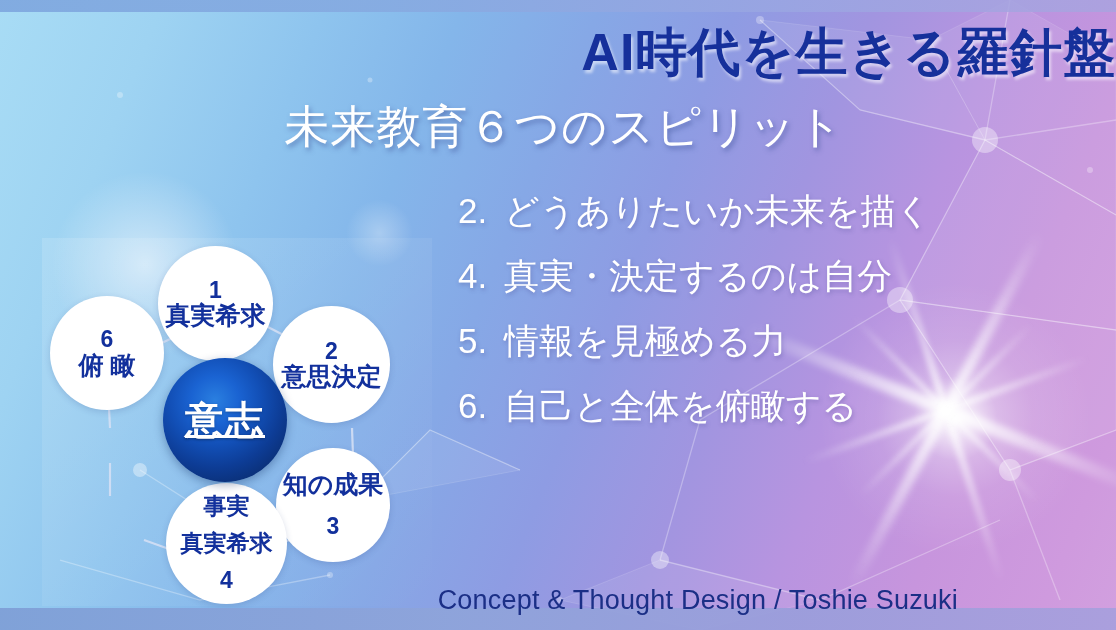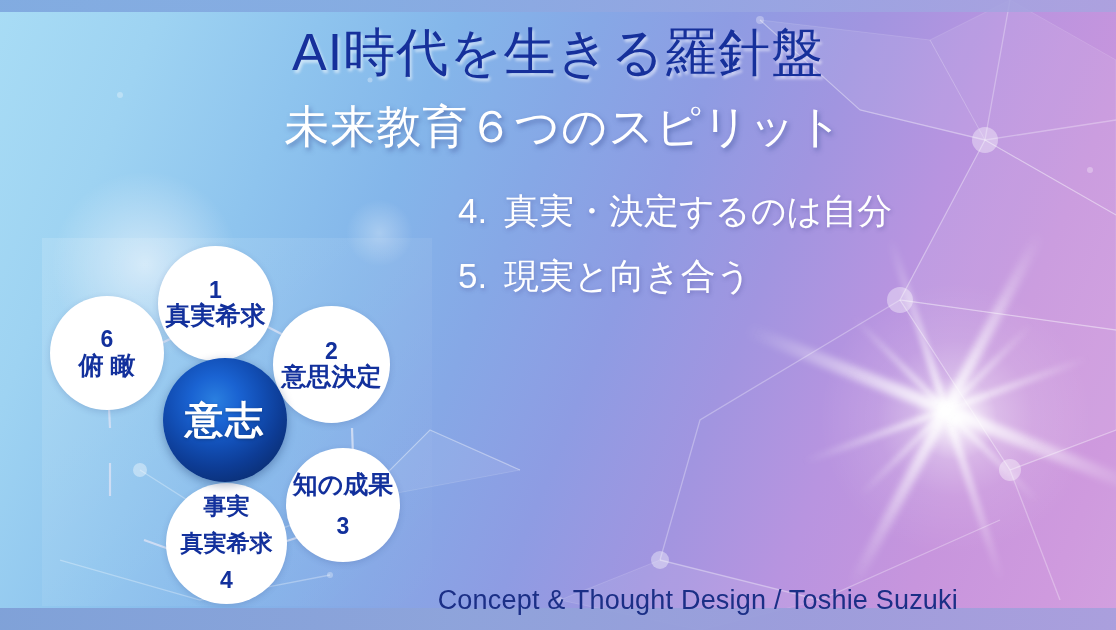--- a/index.html
+++ b/index.html
@@ -94,9 +94,9 @@
     position: absolute;
     top: 18px;
     left: 0; right: 0;
-    text-align: center;
+    text-align: right;
     font-size: 52px;
-    font-weight: normal;
+    font-weight: bold;
     color: #16309b;
     letter-spacing: 1px;
     text-shadow: 2px 3px 3px rgba(255,255,255,0.55);

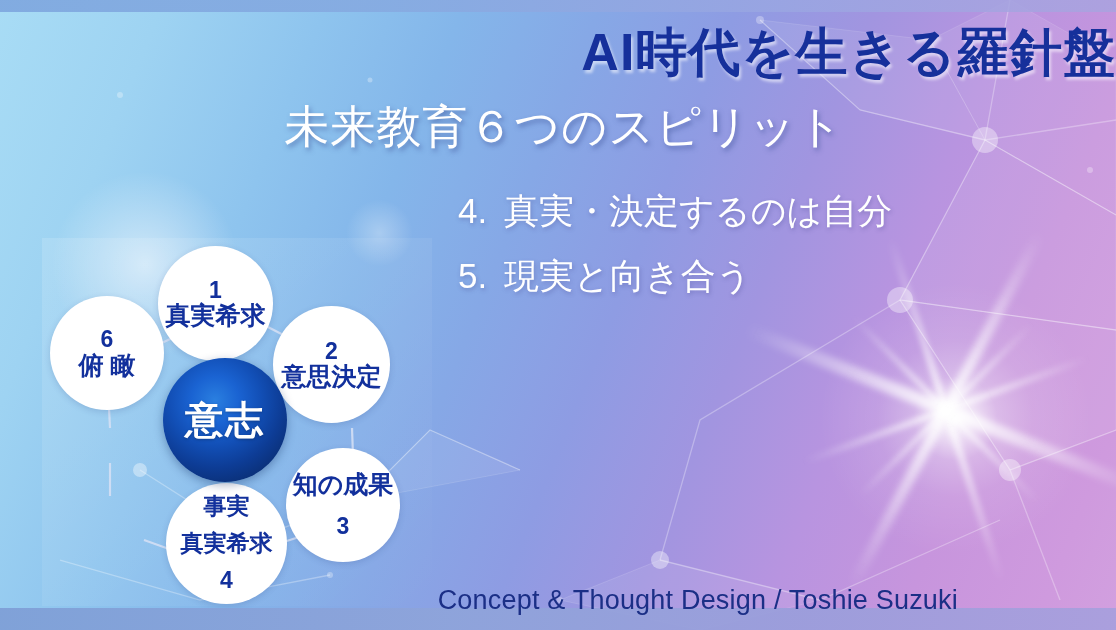--- a/index.html
+++ b/index.html
@@ -307,6 +307,9 @@
 
   <ul class="spirit-list">
     <li>
+      <span class="num">2.</span><span>どうありたいか未来を描く</span>
+    </li>
+    <li>
       <span class="num">4.</span><span>真実・決定するのは自分</span>
     </li>
     <li>

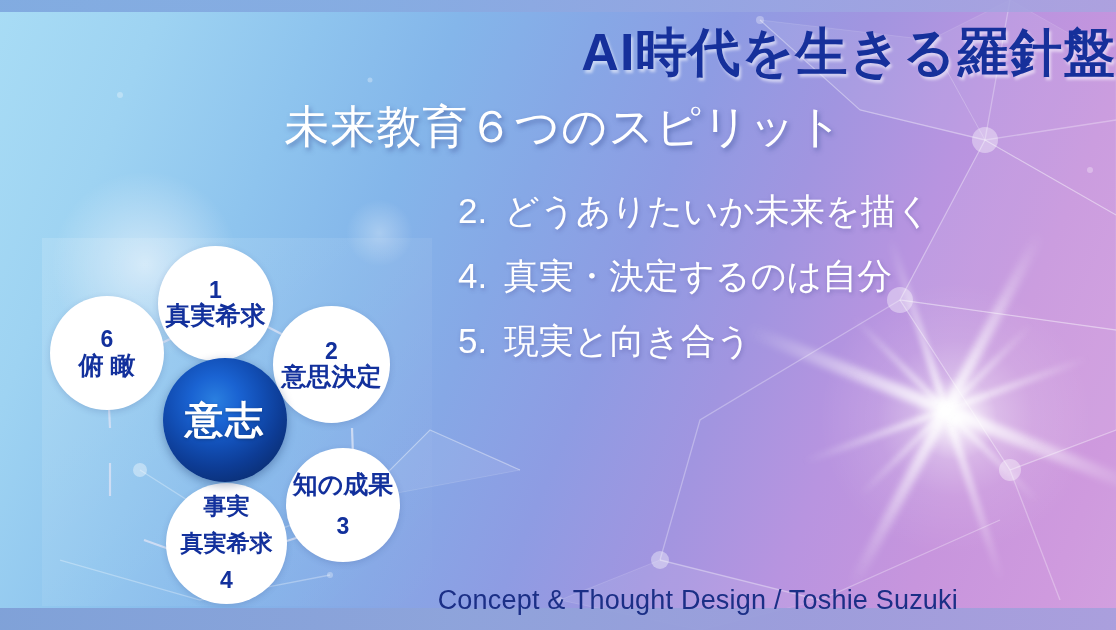--- a/index.html
+++ b/index.html
@@ -313,7 +313,7 @@
       <span class="num">4.</span><span>真実・決定するのは自分</span>
     </li>
     <li>
-      <span class="num">5.</span><span>現実と向き合う</span>
+      <span class="num">5.</span><span>情報を見極める力</span>
     </li>
   </ul>
 

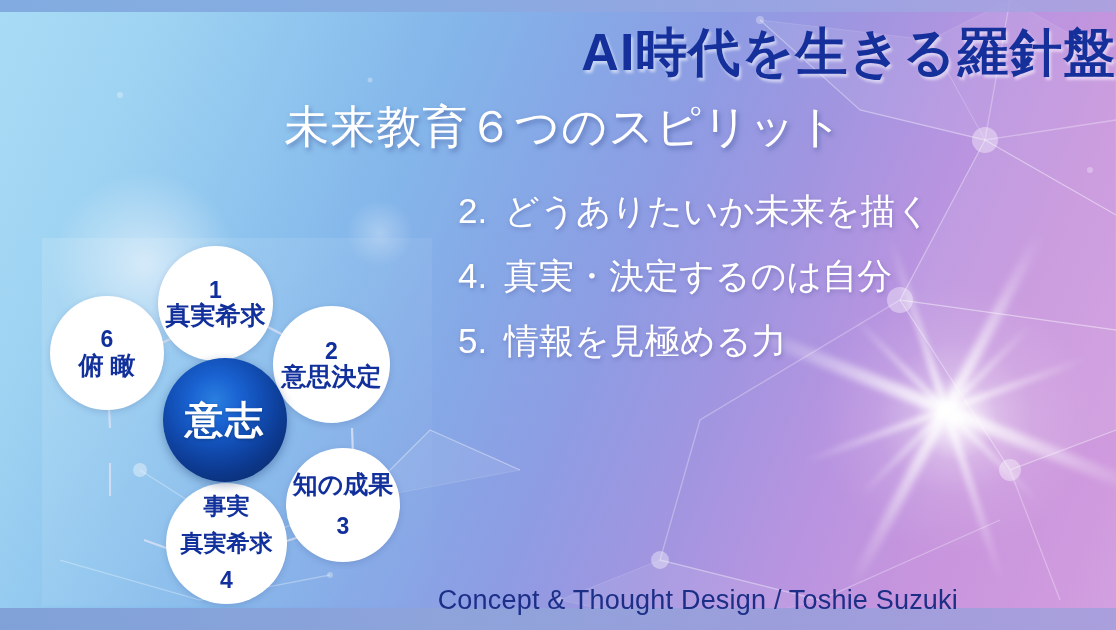--- a/index.html
+++ b/index.html
@@ -300,7 +300,7 @@
       <span class="n-label">俯 瞰</span>
     </div>
 
-    <div class="core" style="left:145px; top:130px;">
+    <div class="core" style="left:145px; top:130px;text-decoration:underline;">
       <span>意志</span>
     </div>
   </div>

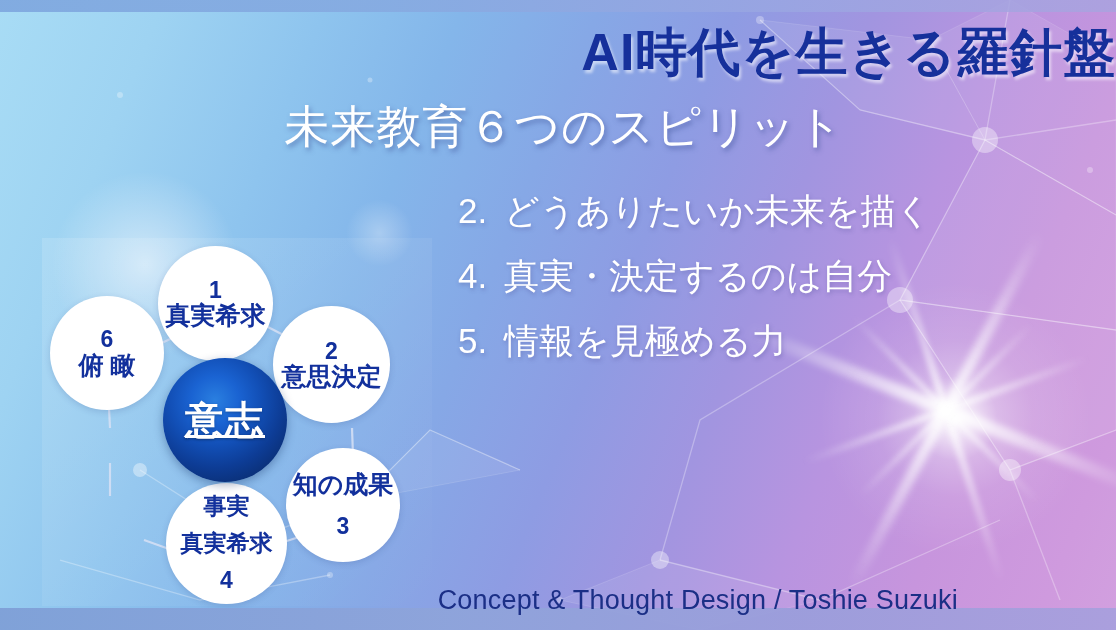--- a/index.html
+++ b/index.html
@@ -315,6 +315,9 @@
     <li>
       <span class="num">5.</span><span>情報を見極める力</span>
     </li>
+    <li>
+      <span class="num">6.</span><span>自己と全体を俯瞰する</span>
+    </li>
   </ul>
 
   <div class="band-bottom"></div>

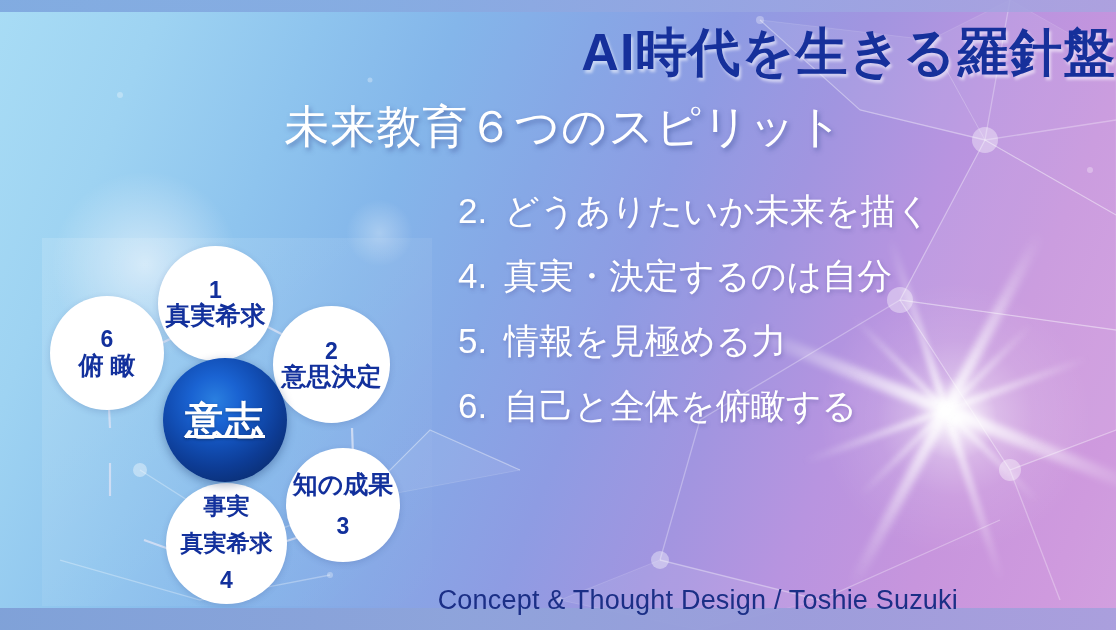--- a/index.html
+++ b/index.html
@@ -283,7 +283,7 @@
       <span class="n-label">意思決定</span>
     </div>
 
-    <div class="node" style="left:268px; top:220px; width:114px; height:114px;gap:16px;">
+    <div class="node" style="left:258px; top:220px; width:114px; height:114px;gap:16px;">
       <span class="n-label">知の成果</span>
       <span class="n-num">3</span>
     </div>

